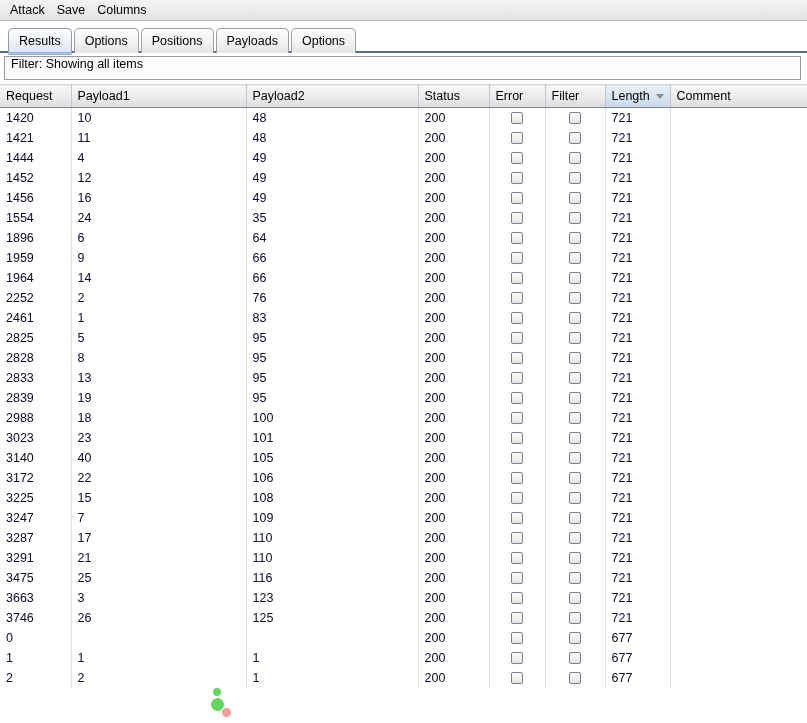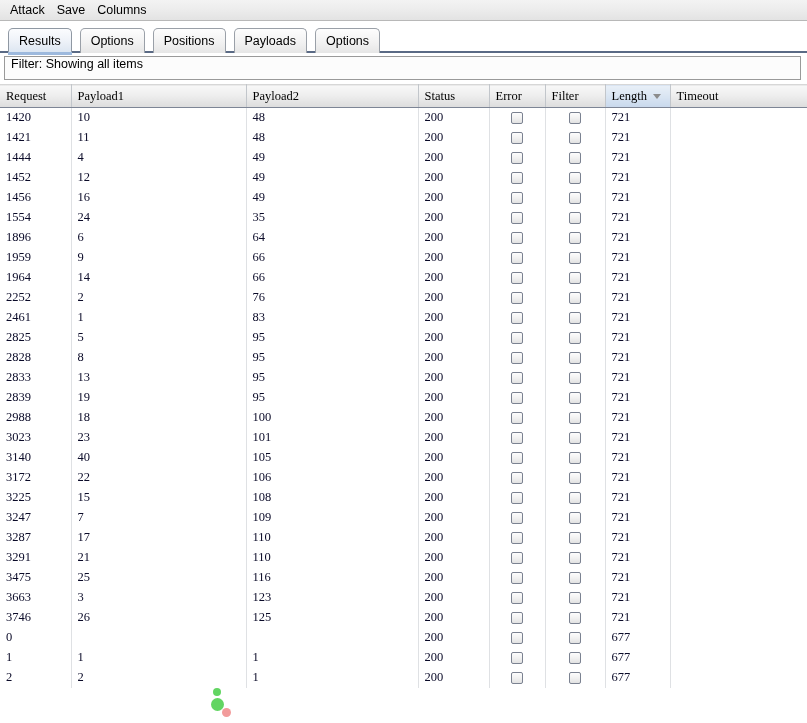--- a/index.html
+++ b/index.html
@@ -60,7 +60,7 @@
     display: flex;
     align-items: center;
     padding: 0 10px;
-    margin-right: 8px;
+    margin-right: 2px;
     border: 1px solid #9aa0a8;
     border-bottom: none;
     border-radius: 5px 5px 0 0;

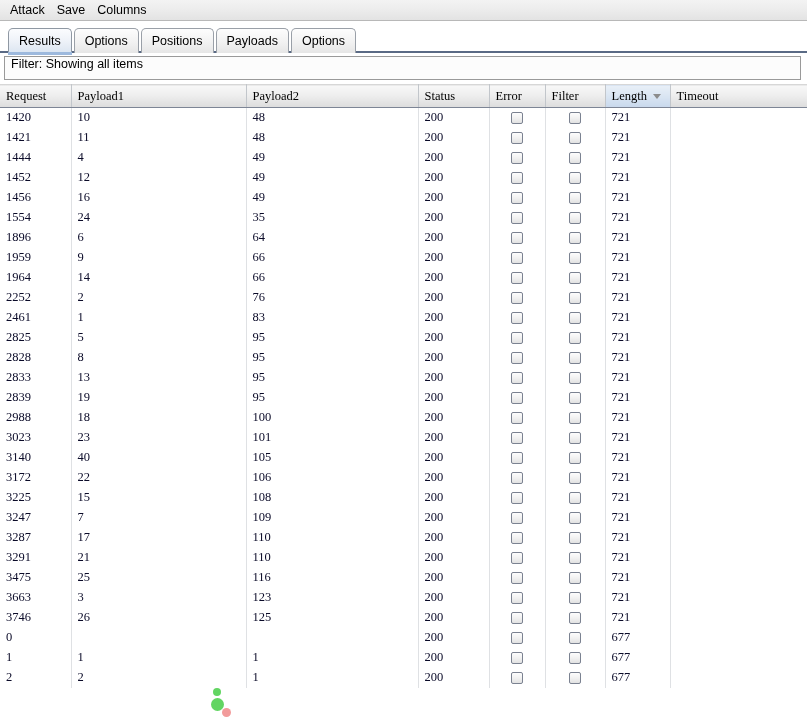--- a/index.html
+++ b/index.html
@@ -105,7 +105,6 @@
   .table-area {
     margin-top: 4px;
     width: 702px;
-    font-family: Liberation Serif, serif;
   }
   table.grid {
     border-collapse: collapse;

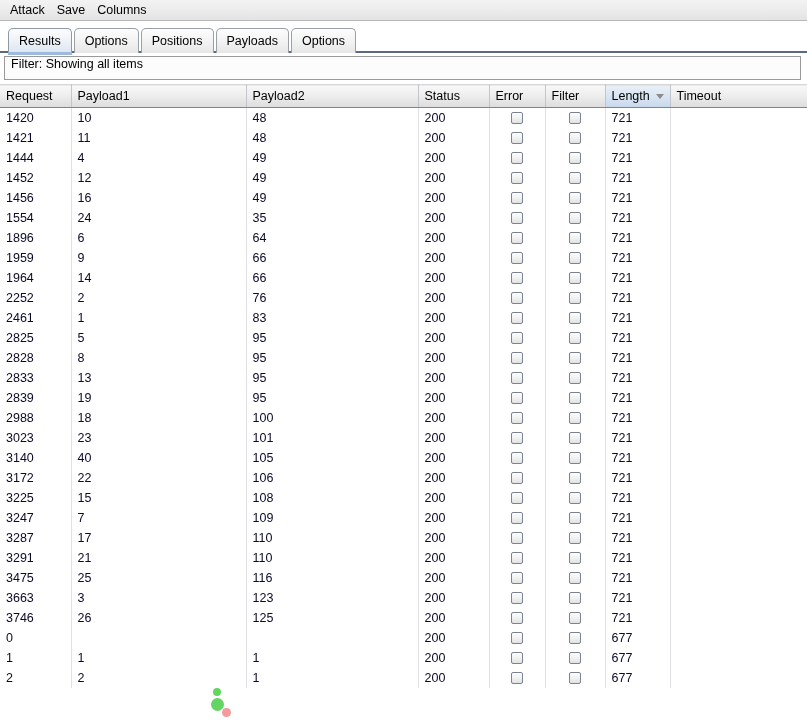--- a/index.html
+++ b/index.html
@@ -255,7 +255,7 @@
             <span class="sort-arrow"></span>
           </div>
         </th>
-        <th><span>Timeout</span></th>
+        <th><span>Comment</span></th>
       </tr>
     </thead>
     <tbody id="tbody">

